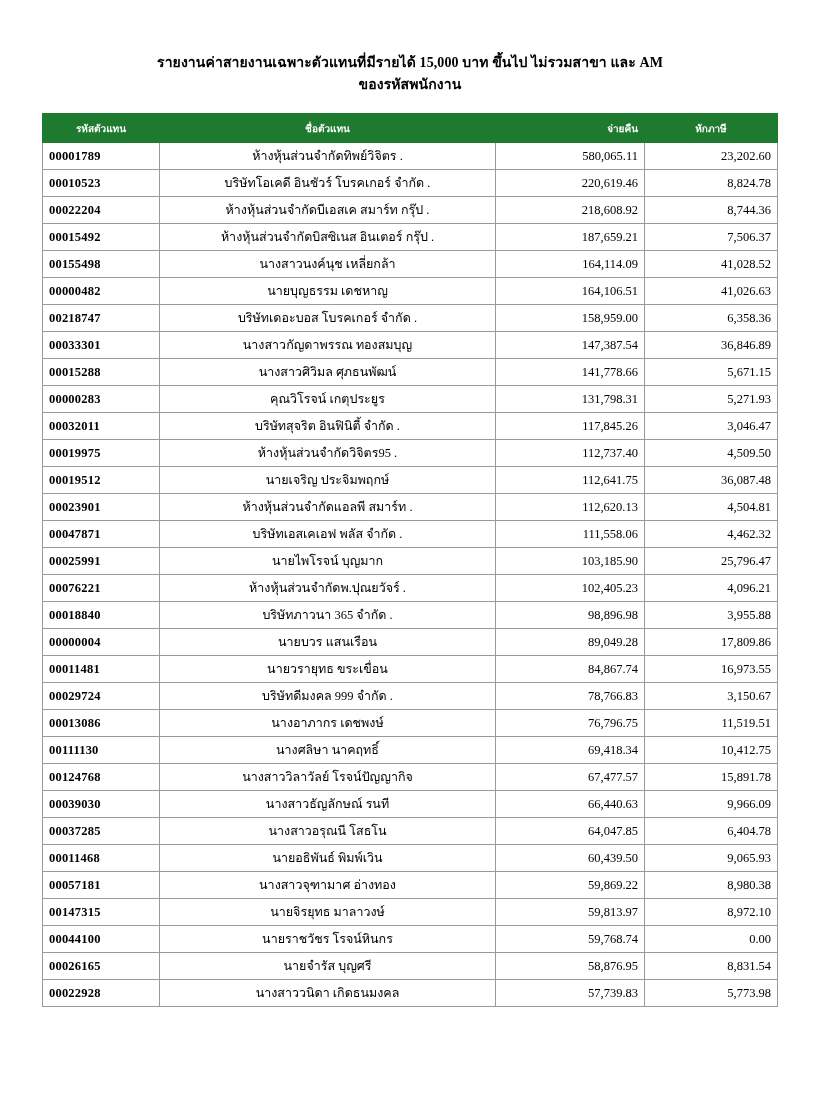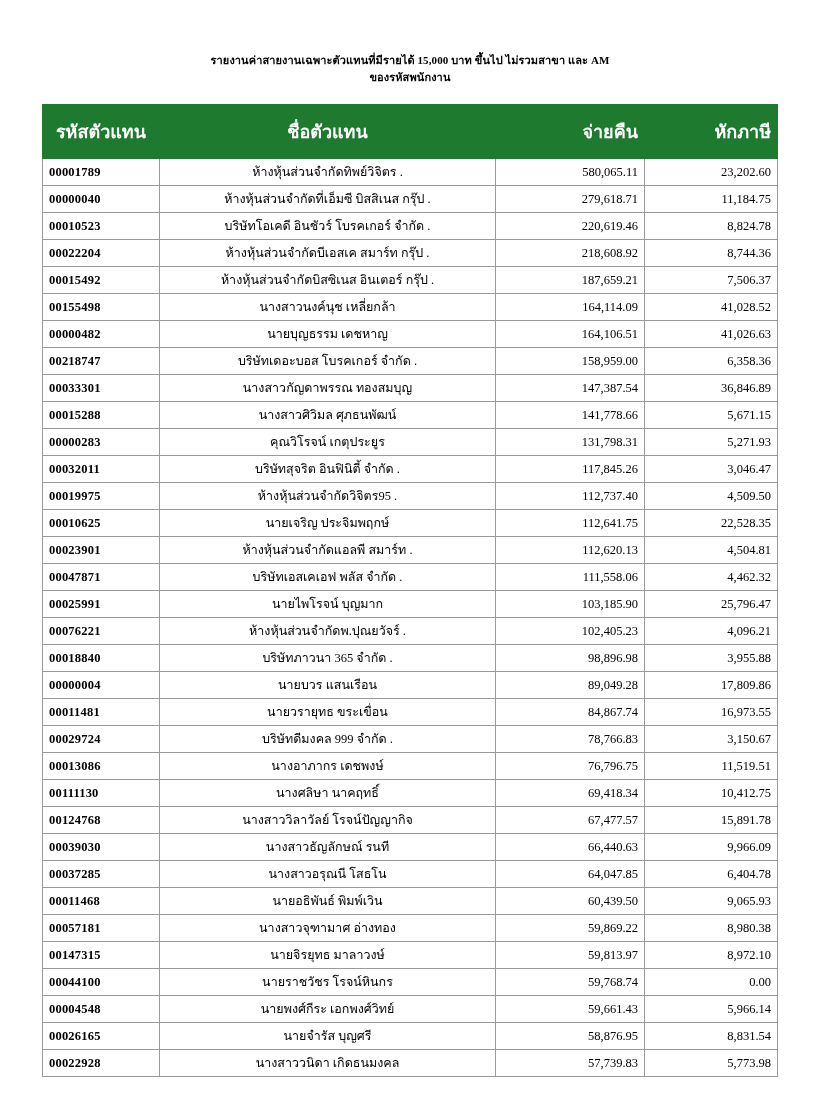--- a/index.html
+++ b/index.html
@@ -26,7 +26,7 @@
   }
   .title-line {
     font-weight: bold;
-    font-size: 11px;
+    font-size: 14px;
     line-height: 1.55;
     letter-spacing: 0.1px;
   }

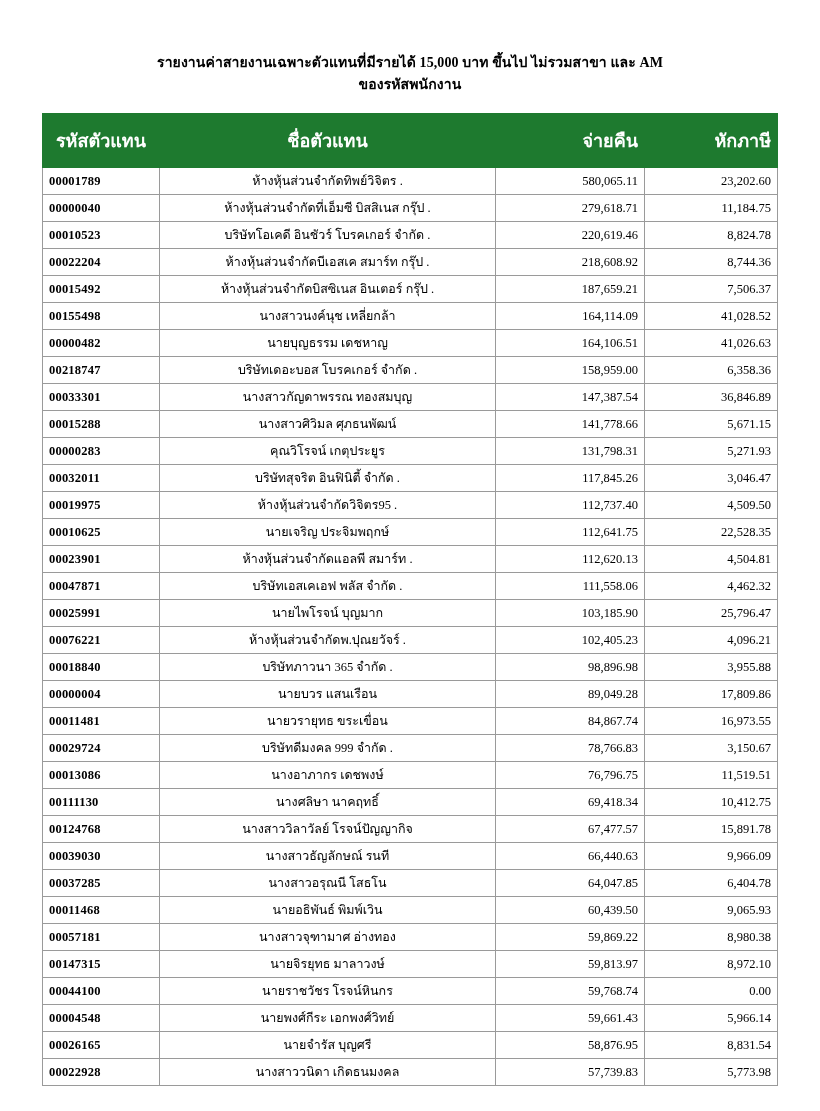--- a/index.html
+++ b/index.html
@@ -40,9 +40,9 @@
     background: #1e7a2f;
     color: #ffffff;
     font-weight: bold;
-    font-size: 18px;
+    font-size: 10px;
     border: 1px solid #1e7a2f;
-    padding: 12px 6px;
+    padding: 3px 6px;
     height: 22px;
     vertical-align: middle;
   }

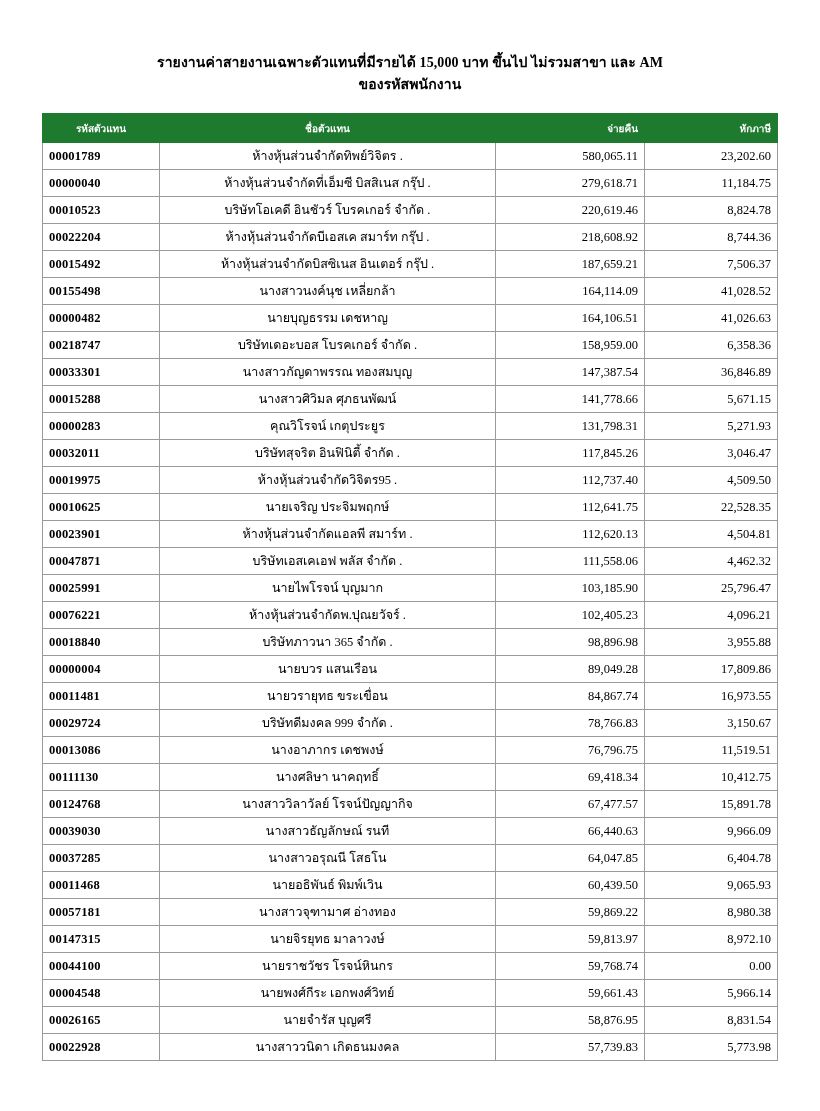--- a/index.html
+++ b/index.html
@@ -49,7 +49,7 @@
   th.col-code { width: 104px; text-align: center; }
   th.col-name { text-align: center; margin-top: 30px; }
   th.col-pay  { width: 136px; text-align: right; padding-right: 9px; }
-  th.col-tax  { width: 120px; text-align: right; padding-right: 9px; }
+  th.col-tax  { width: 120px; text-align: center; padding-right: 9px; }
 
   table.report tbody td {
     border: 1px solid #9a9a9a;

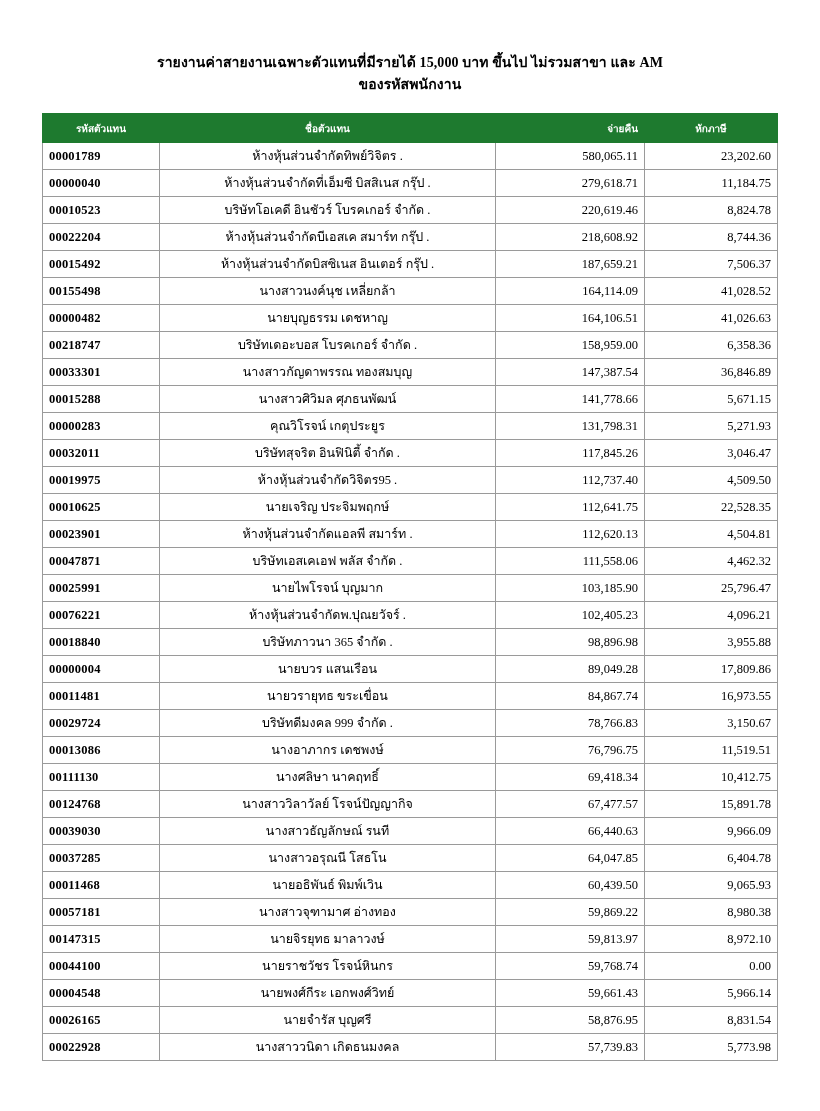--- a/index.html
+++ b/index.html
@@ -90,12 +90,6 @@
           <td class="num">23,202.60</td>
         </tr>
         <tr>
-          <td class="code">00000040</td>
-          <td class="name">ห้างหุ้นส่วนจำกัดที่เอ็มซี บิสสิเนส กรุ๊ป .</td>
-          <td class="num">279,618.71</td>
-          <td class="num">11,184.75</td>
-        </tr>
-        <tr>
           <td class="code">00010523</td>
           <td class="name">บริษัทโอเคดี อินชัวร์ โบรคเกอร์ จำกัด .</td>
           <td class="num">220,619.46</td>

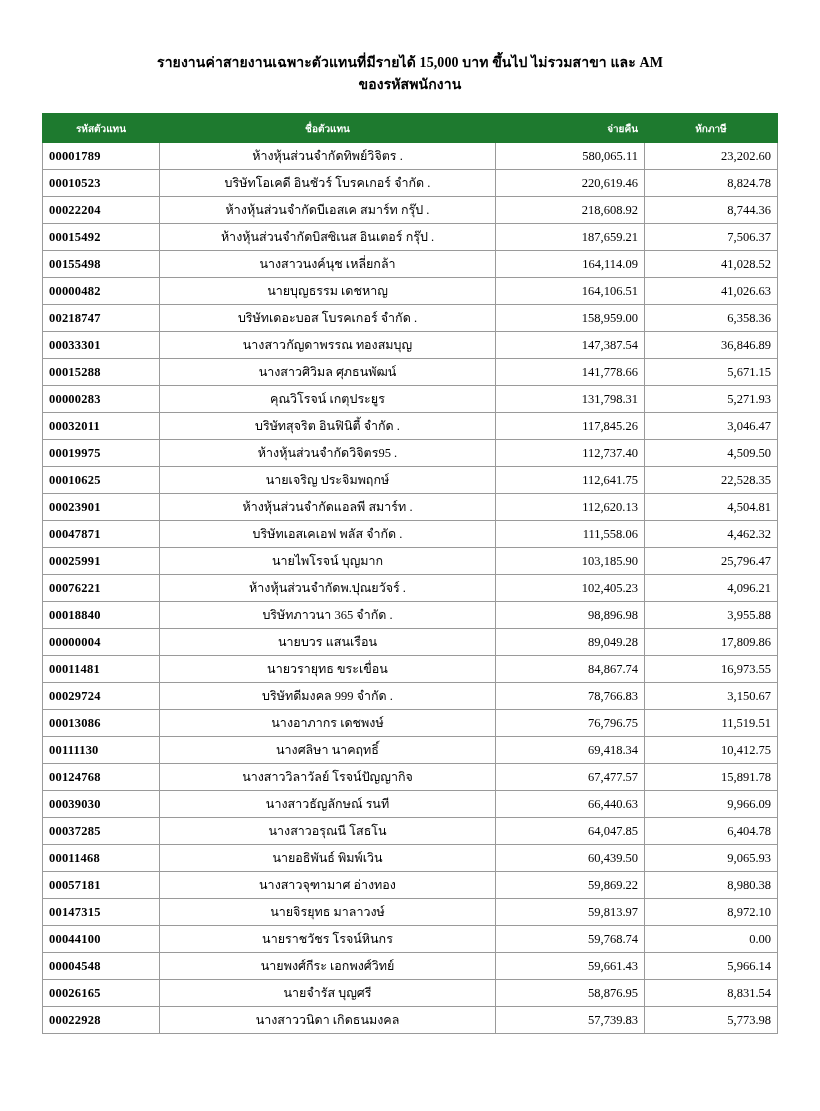--- a/index.html
+++ b/index.html
@@ -156,7 +156,7 @@
           <td class="num">4,509.50</td>
         </tr>
         <tr>
-          <td class="code">00010625</td>
+          <td class="code">00019512</td>
           <td class="name">นายเจริญ ประจิมพฤกษ์</td>
           <td class="num">112,641.75</td>
           <td class="num">22,528.35</td>

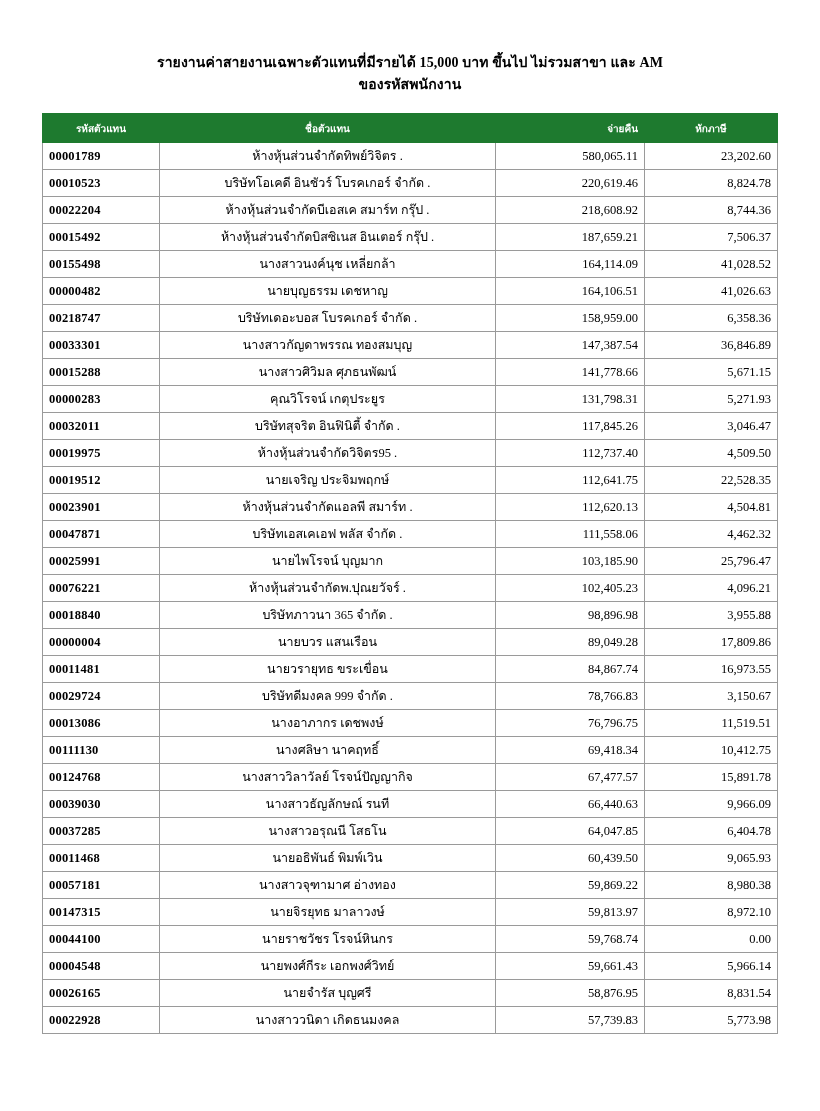--- a/index.html
+++ b/index.html
@@ -159,7 +159,7 @@
           <td class="code">00019512</td>
           <td class="name">นายเจริญ ประจิมพฤกษ์</td>
           <td class="num">112,641.75</td>
-          <td class="num">22,528.35</td>
+          <td class="num">36,087.48</td>
         </tr>
         <tr>
           <td class="code">00023901</td>

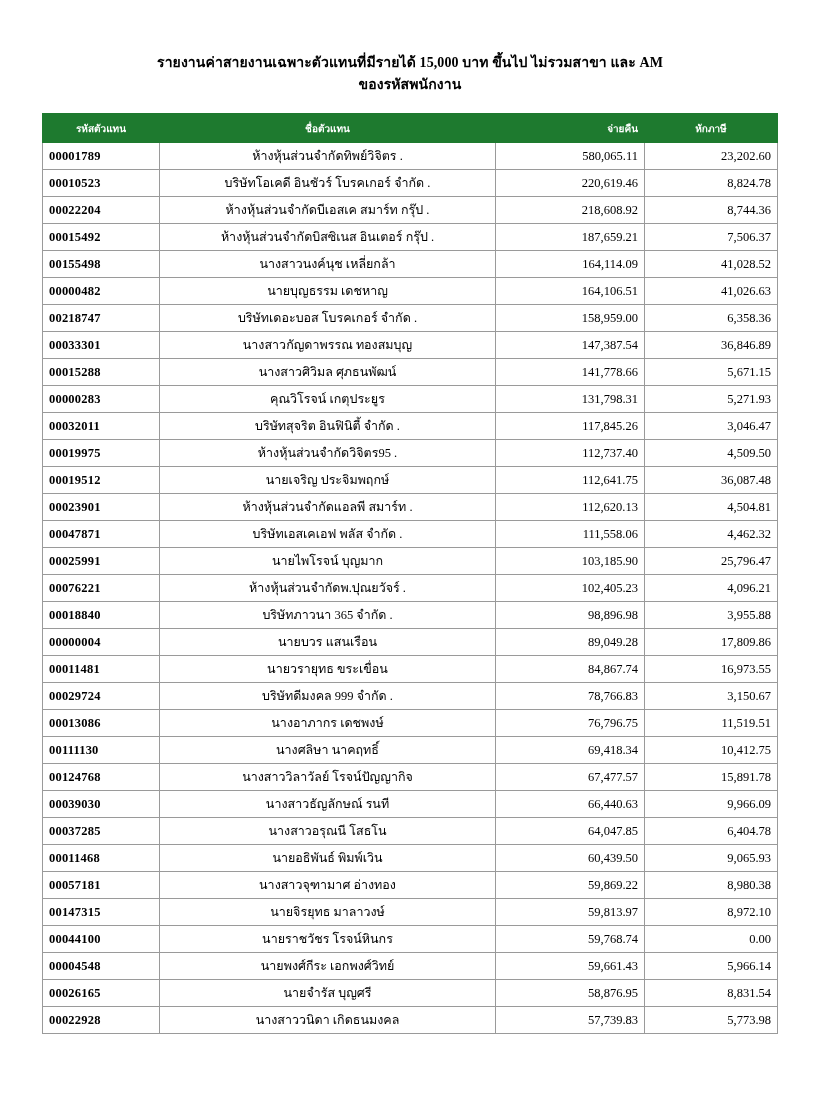--- a/index.html
+++ b/index.html
@@ -264,12 +264,6 @@
           <td class="num">0.00</td>
         </tr>
         <tr>
-          <td class="code">00004548</td>
-          <td class="name">นายพงศ์กีระ เอกพงศ์วิทย์</td>
-          <td class="num">59,661.43</td>
-          <td class="num">5,966.14</td>
-        </tr>
-        <tr>
           <td class="code">00026165</td>
           <td class="name">นายจำรัส บุญศรี</td>
           <td class="num">58,876.95</td>

